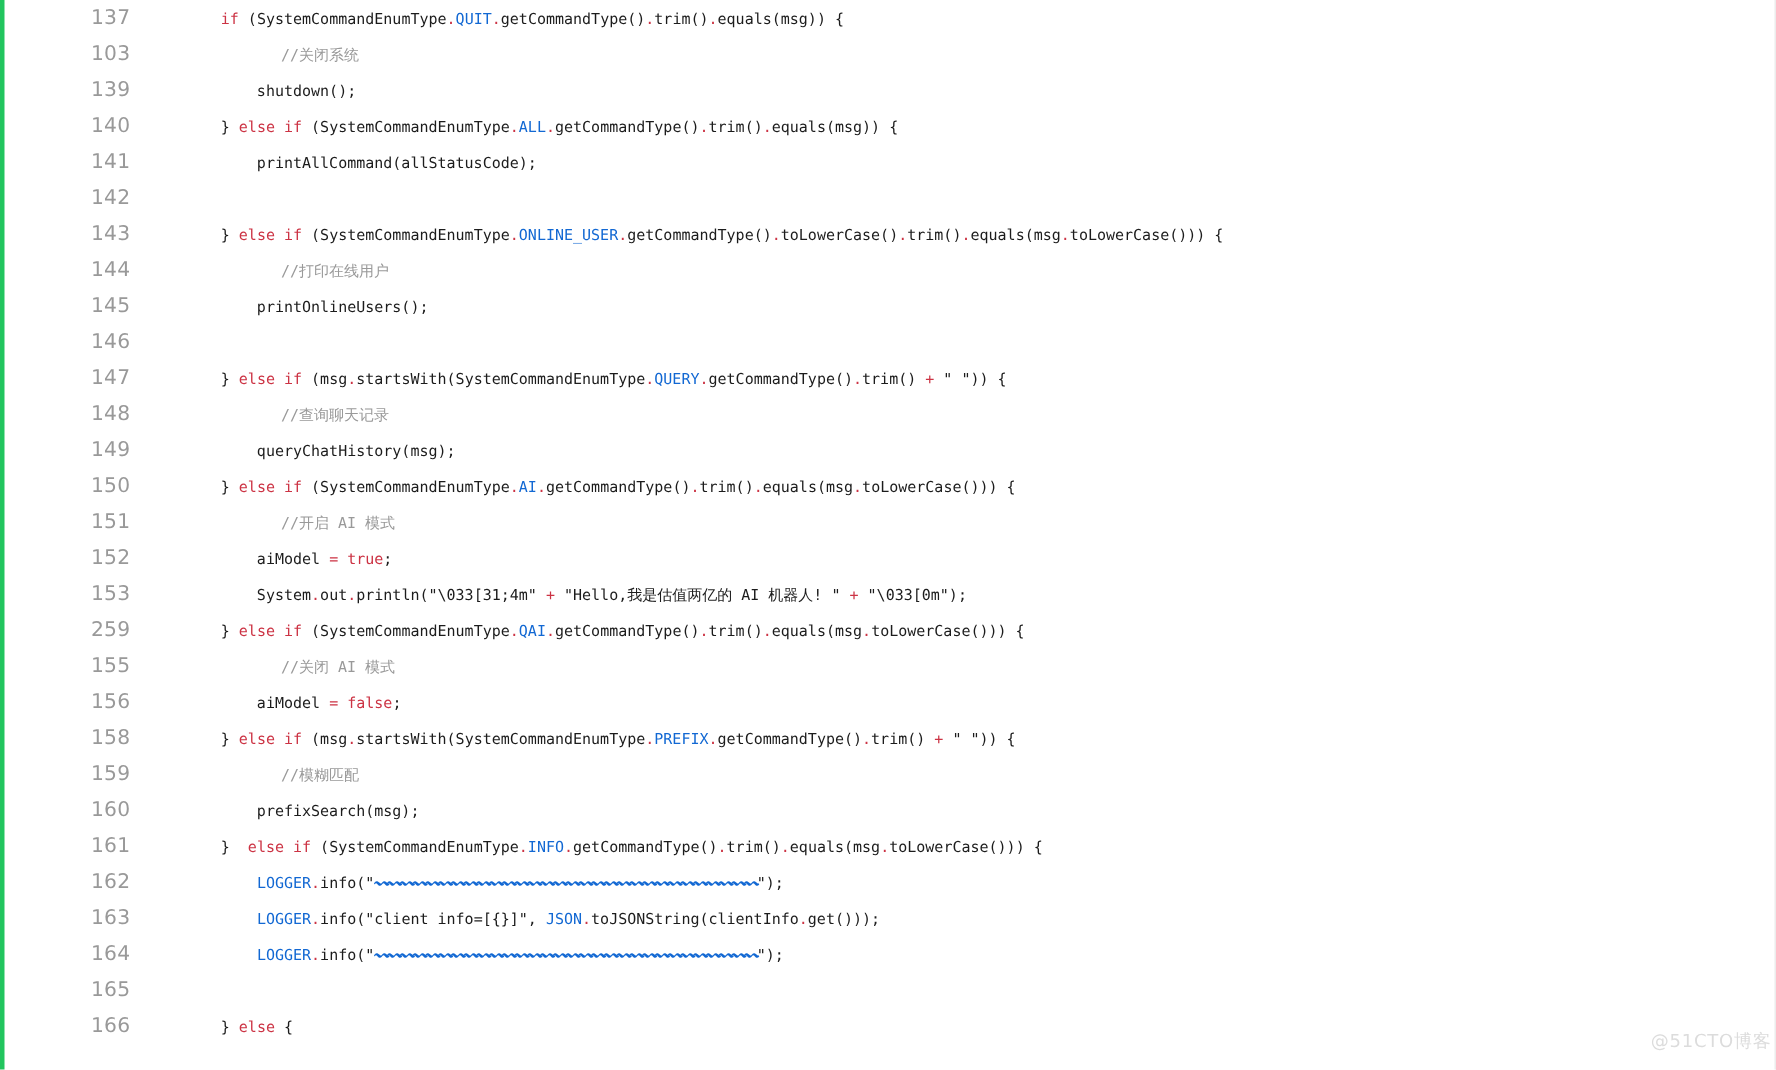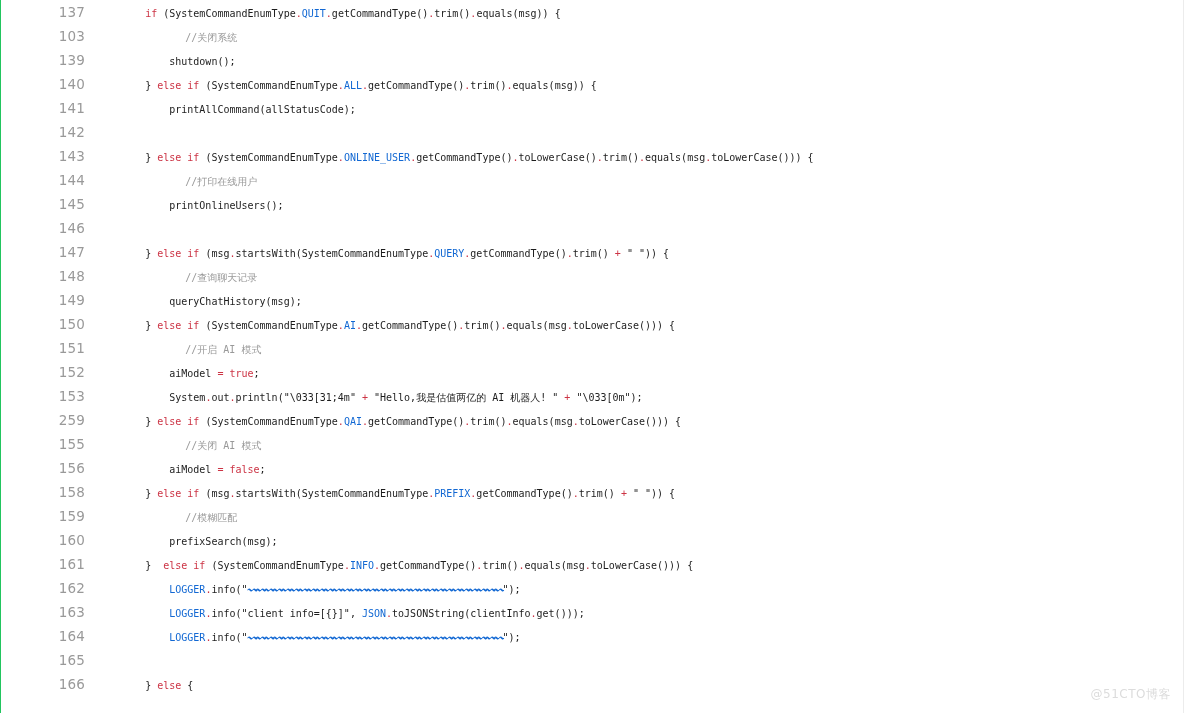--- a/index.html
+++ b/index.html
@@ -19,7 +19,7 @@
     height: 713px;
     background: #ffffff;
     box-sizing: border-box;
-    border-left: 1px solid #22c55e;
+    border-left: 3px solid #22c55e;
     border-right: 1px solid #ececec;
     overflow: hidden;
   }

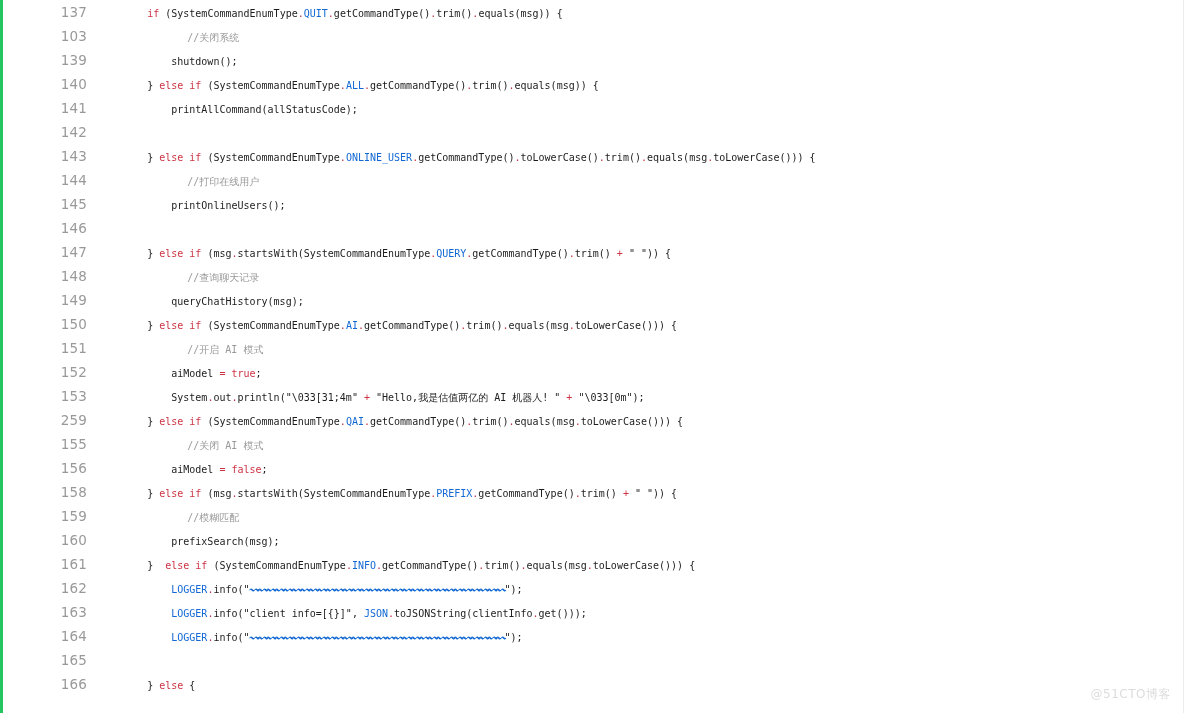--- a/index.html
+++ b/index.html
@@ -73,7 +73,7 @@
   }
   .watermark {
     position: absolute;
-    right: 12px;
+    right: 2px;
     bottom: 10px;
     font-size: 12px;
     color: #dcdcdc;

